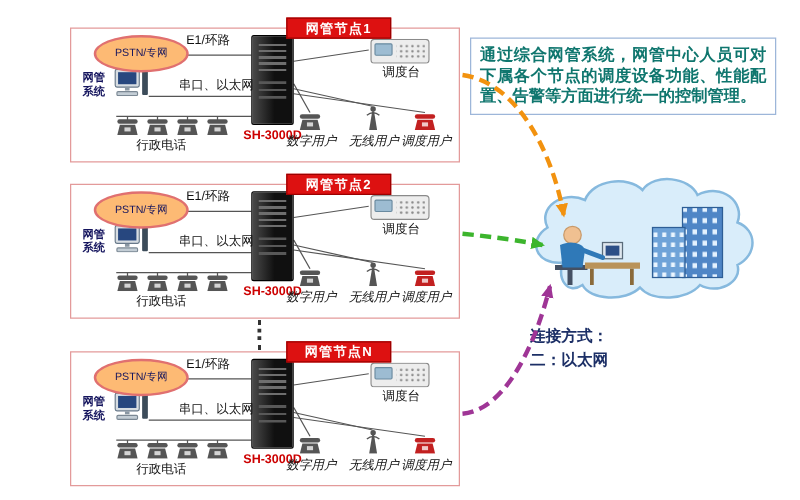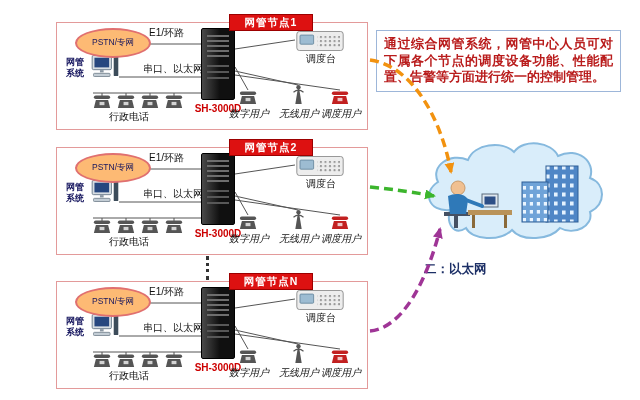--- a/index.html
+++ b/index.html
@@ -51,7 +51,7 @@
 
   
   .desc-box { position:absolute; left:376px; top:30px; width:245px; padding:5px 7px;
-          border:1px solid #9db6d9; color:#b91c1c; font-size:13px; font-weight:bold;
+          border:1px solid #9db6d9; color:#0f766e; font-size:13px; font-weight:bold;
           line-height:16.5px; text-align:justify; }
   .center-title { position:absolute; left:467px; top:122px; color:#e60000;
           font-size:14.5px; font-weight:bold; letter-spacing:2px; }

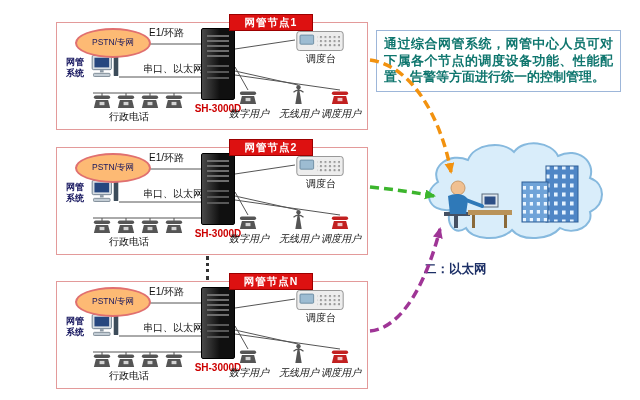--- a/index.html
+++ b/index.html
@@ -306,6 +306,7 @@
   </svg>
 
   <div class="conn">
+    <div>连接方式：</div>
     <div>二：以太网</div>
   </div>
 

